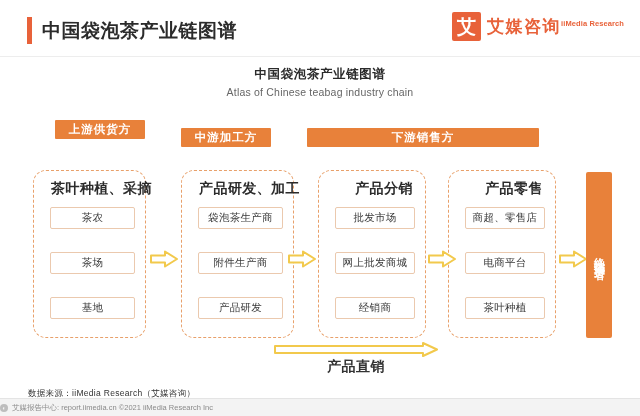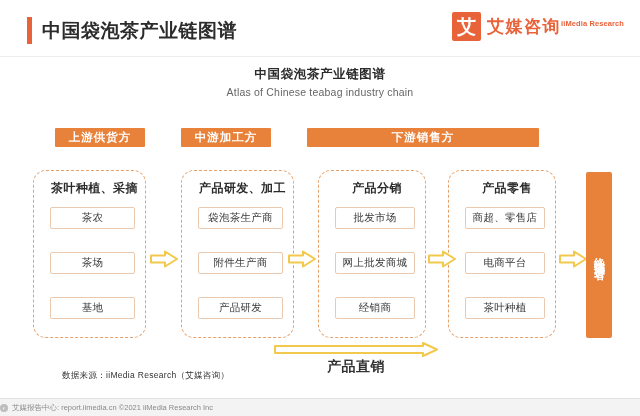--- a/index.html
+++ b/index.html
@@ -84,7 +84,7 @@
     letter-spacing: 1px;
     border-radius: 1px;
   }
-  #seg-up   { left: 55px;  top: 128px; width: 90px; }
+  #seg-up   { left: 55px;  top: 120px; width: 90px; }
   #seg-mid  { left: 181px; top: 128px; width: 90px; }
   #seg-down { left: 307px; top: 128px; width: 232px; }
 

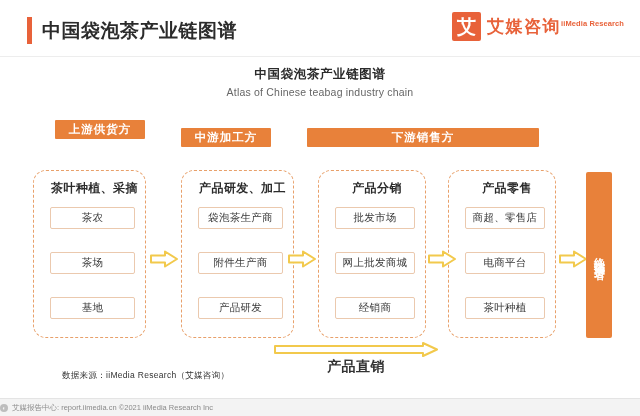--- a/index.html
+++ b/index.html
@@ -101,9 +101,9 @@
   #grp-4 { left: 448px; width: 108px; }
 
   .group-title {
-    position: absolute; left: 5px; top: 9px; width: 100%;
+    position: absolute; left: 12px; top: 9px; width: 100%;
     text-align: center;
-    font-size: 12px; font-weight: bold; color: #2b2b2b;
+    font-size: 14px; font-weight: bold; color: #2b2b2b;
     letter-spacing: 0.4px;
   }
 

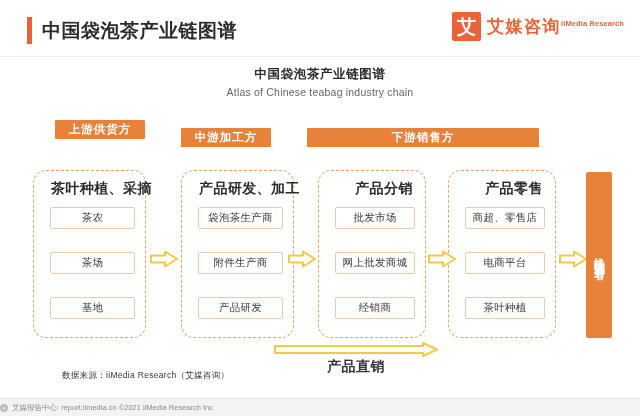--- a/index.html
+++ b/index.html
@@ -163,9 +163,9 @@
 
   
   .source {
-    position: absolute; left: 28px; top: 370px;
+    position: absolute; left: 28px; top: 388px;
     font-size: 8.5px; color: #333333;
-    letter-spacing: 0.3px; white-space: nowrap; margin-left: 34px;
+    letter-spacing: 0.3px; white-space: nowrap;
   }
   .footbar {
     position: absolute; left: 0; bottom: 0;

